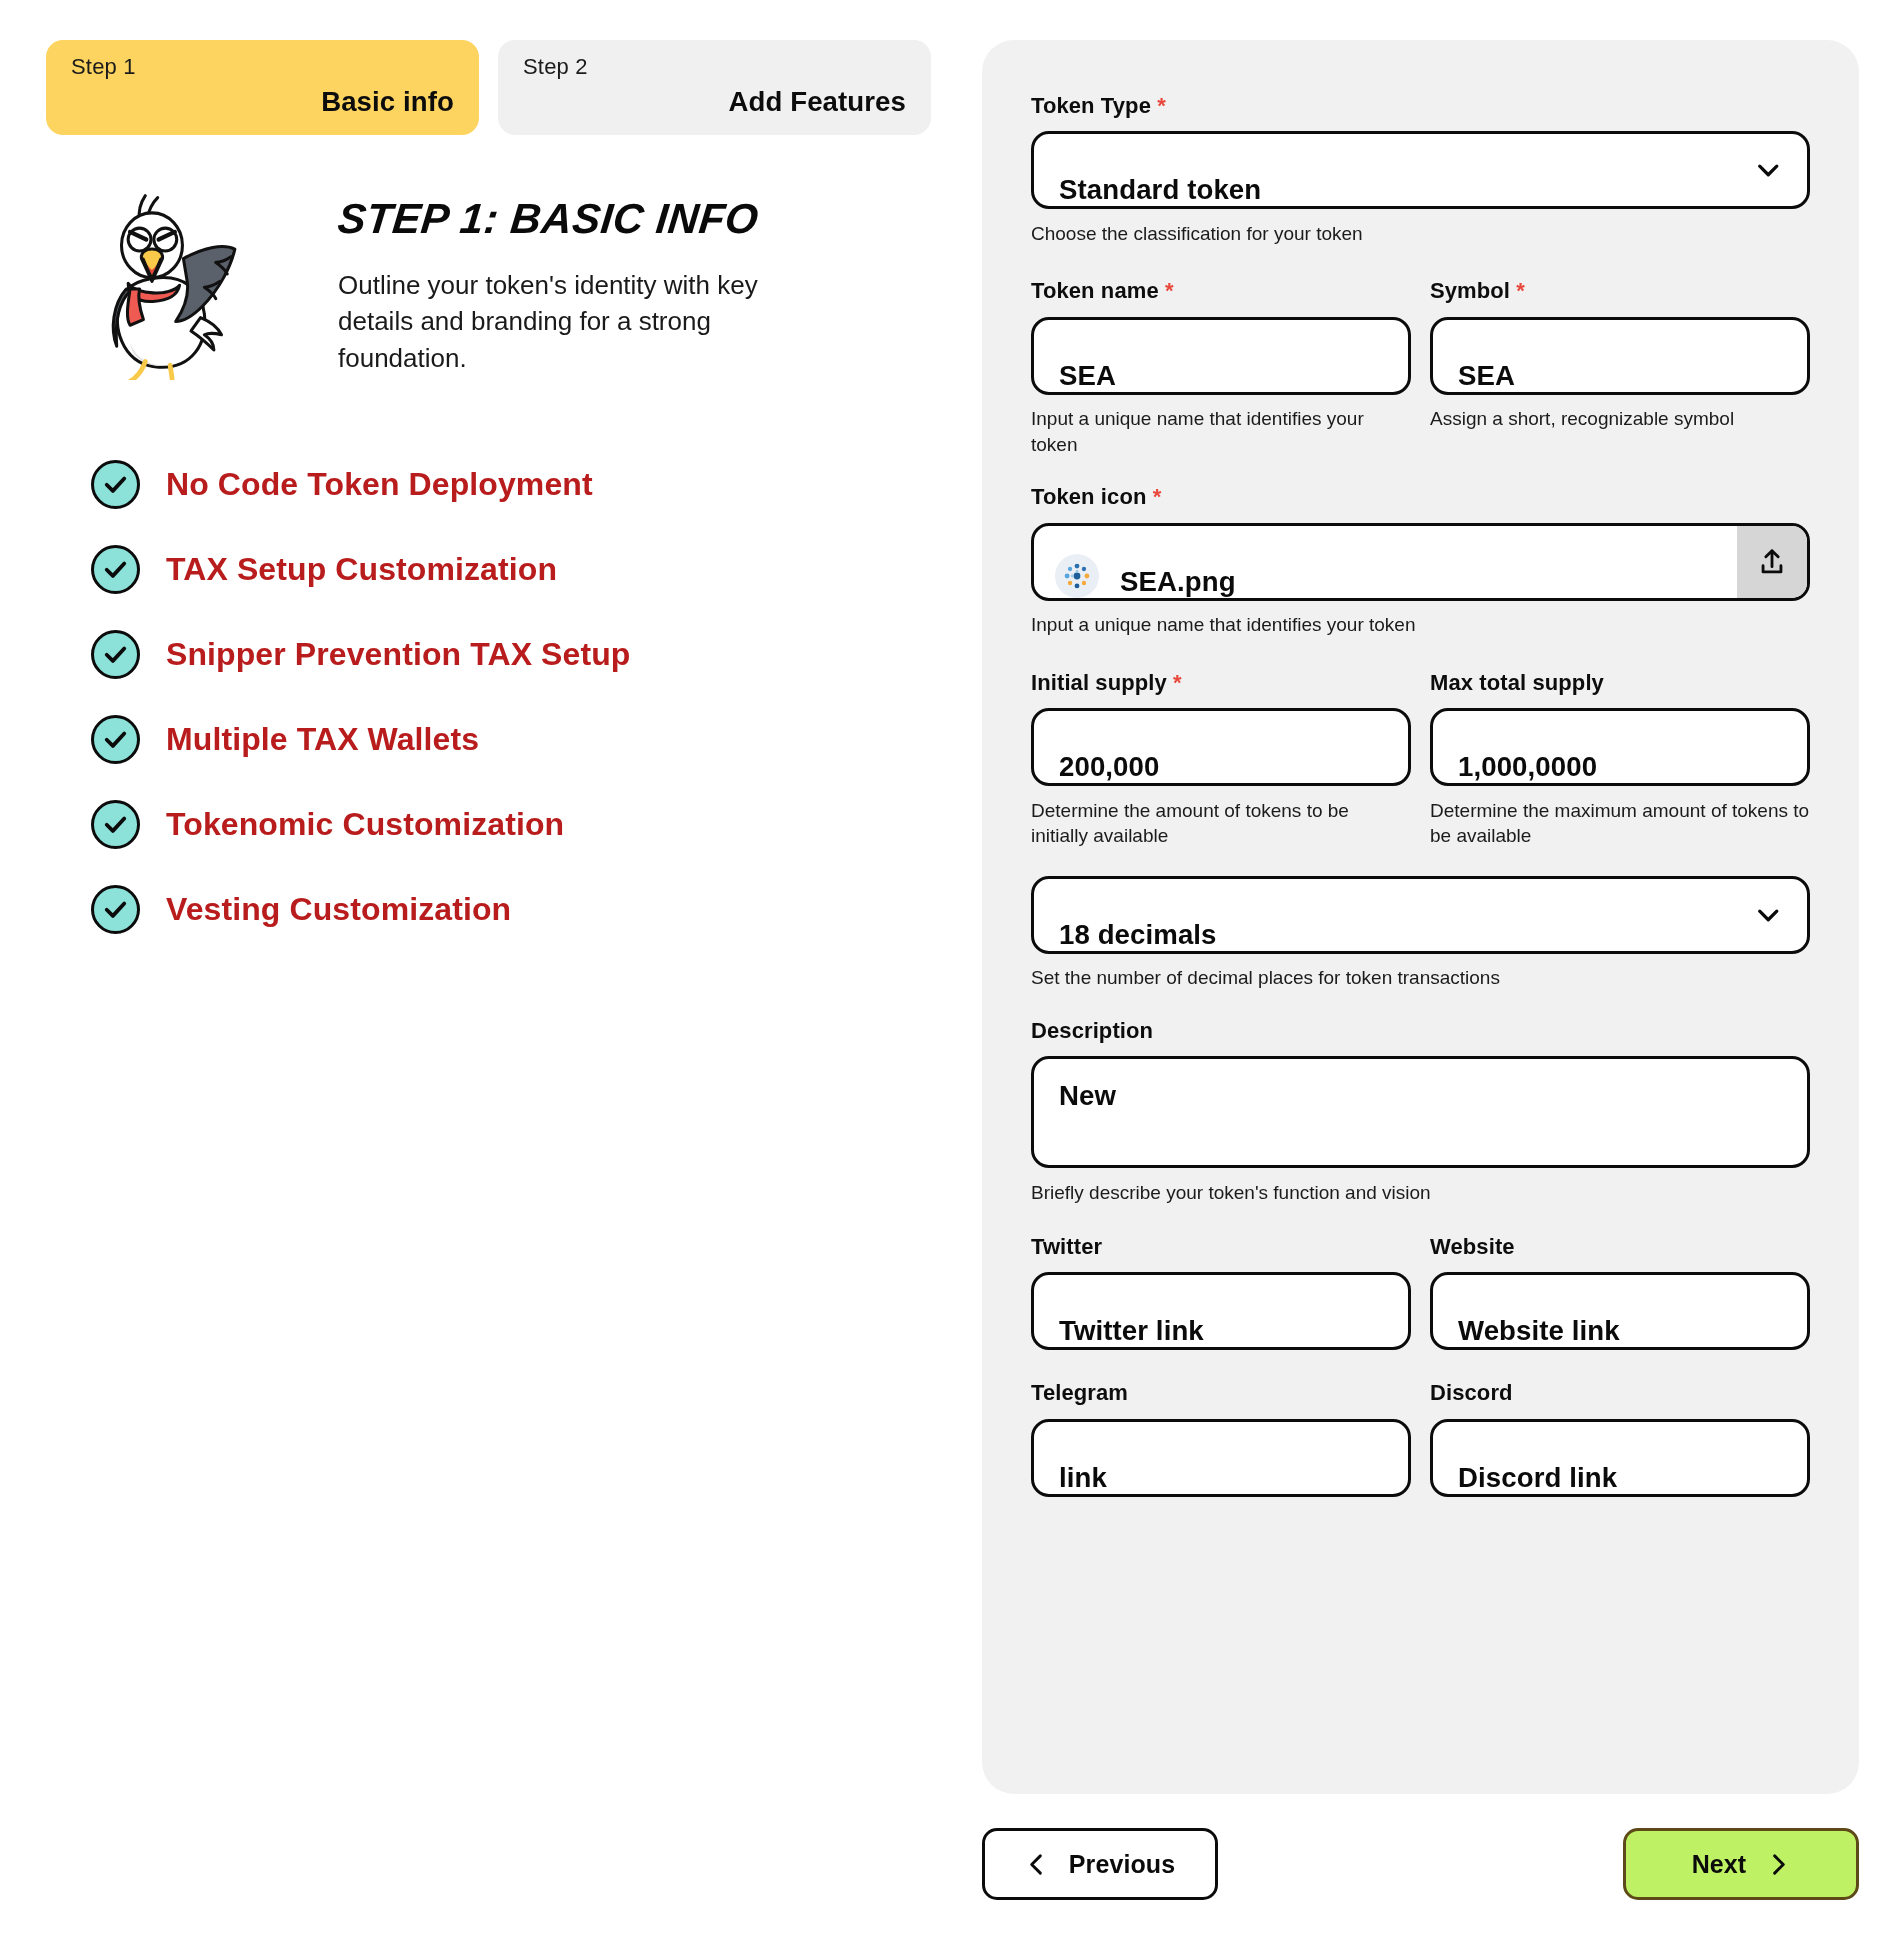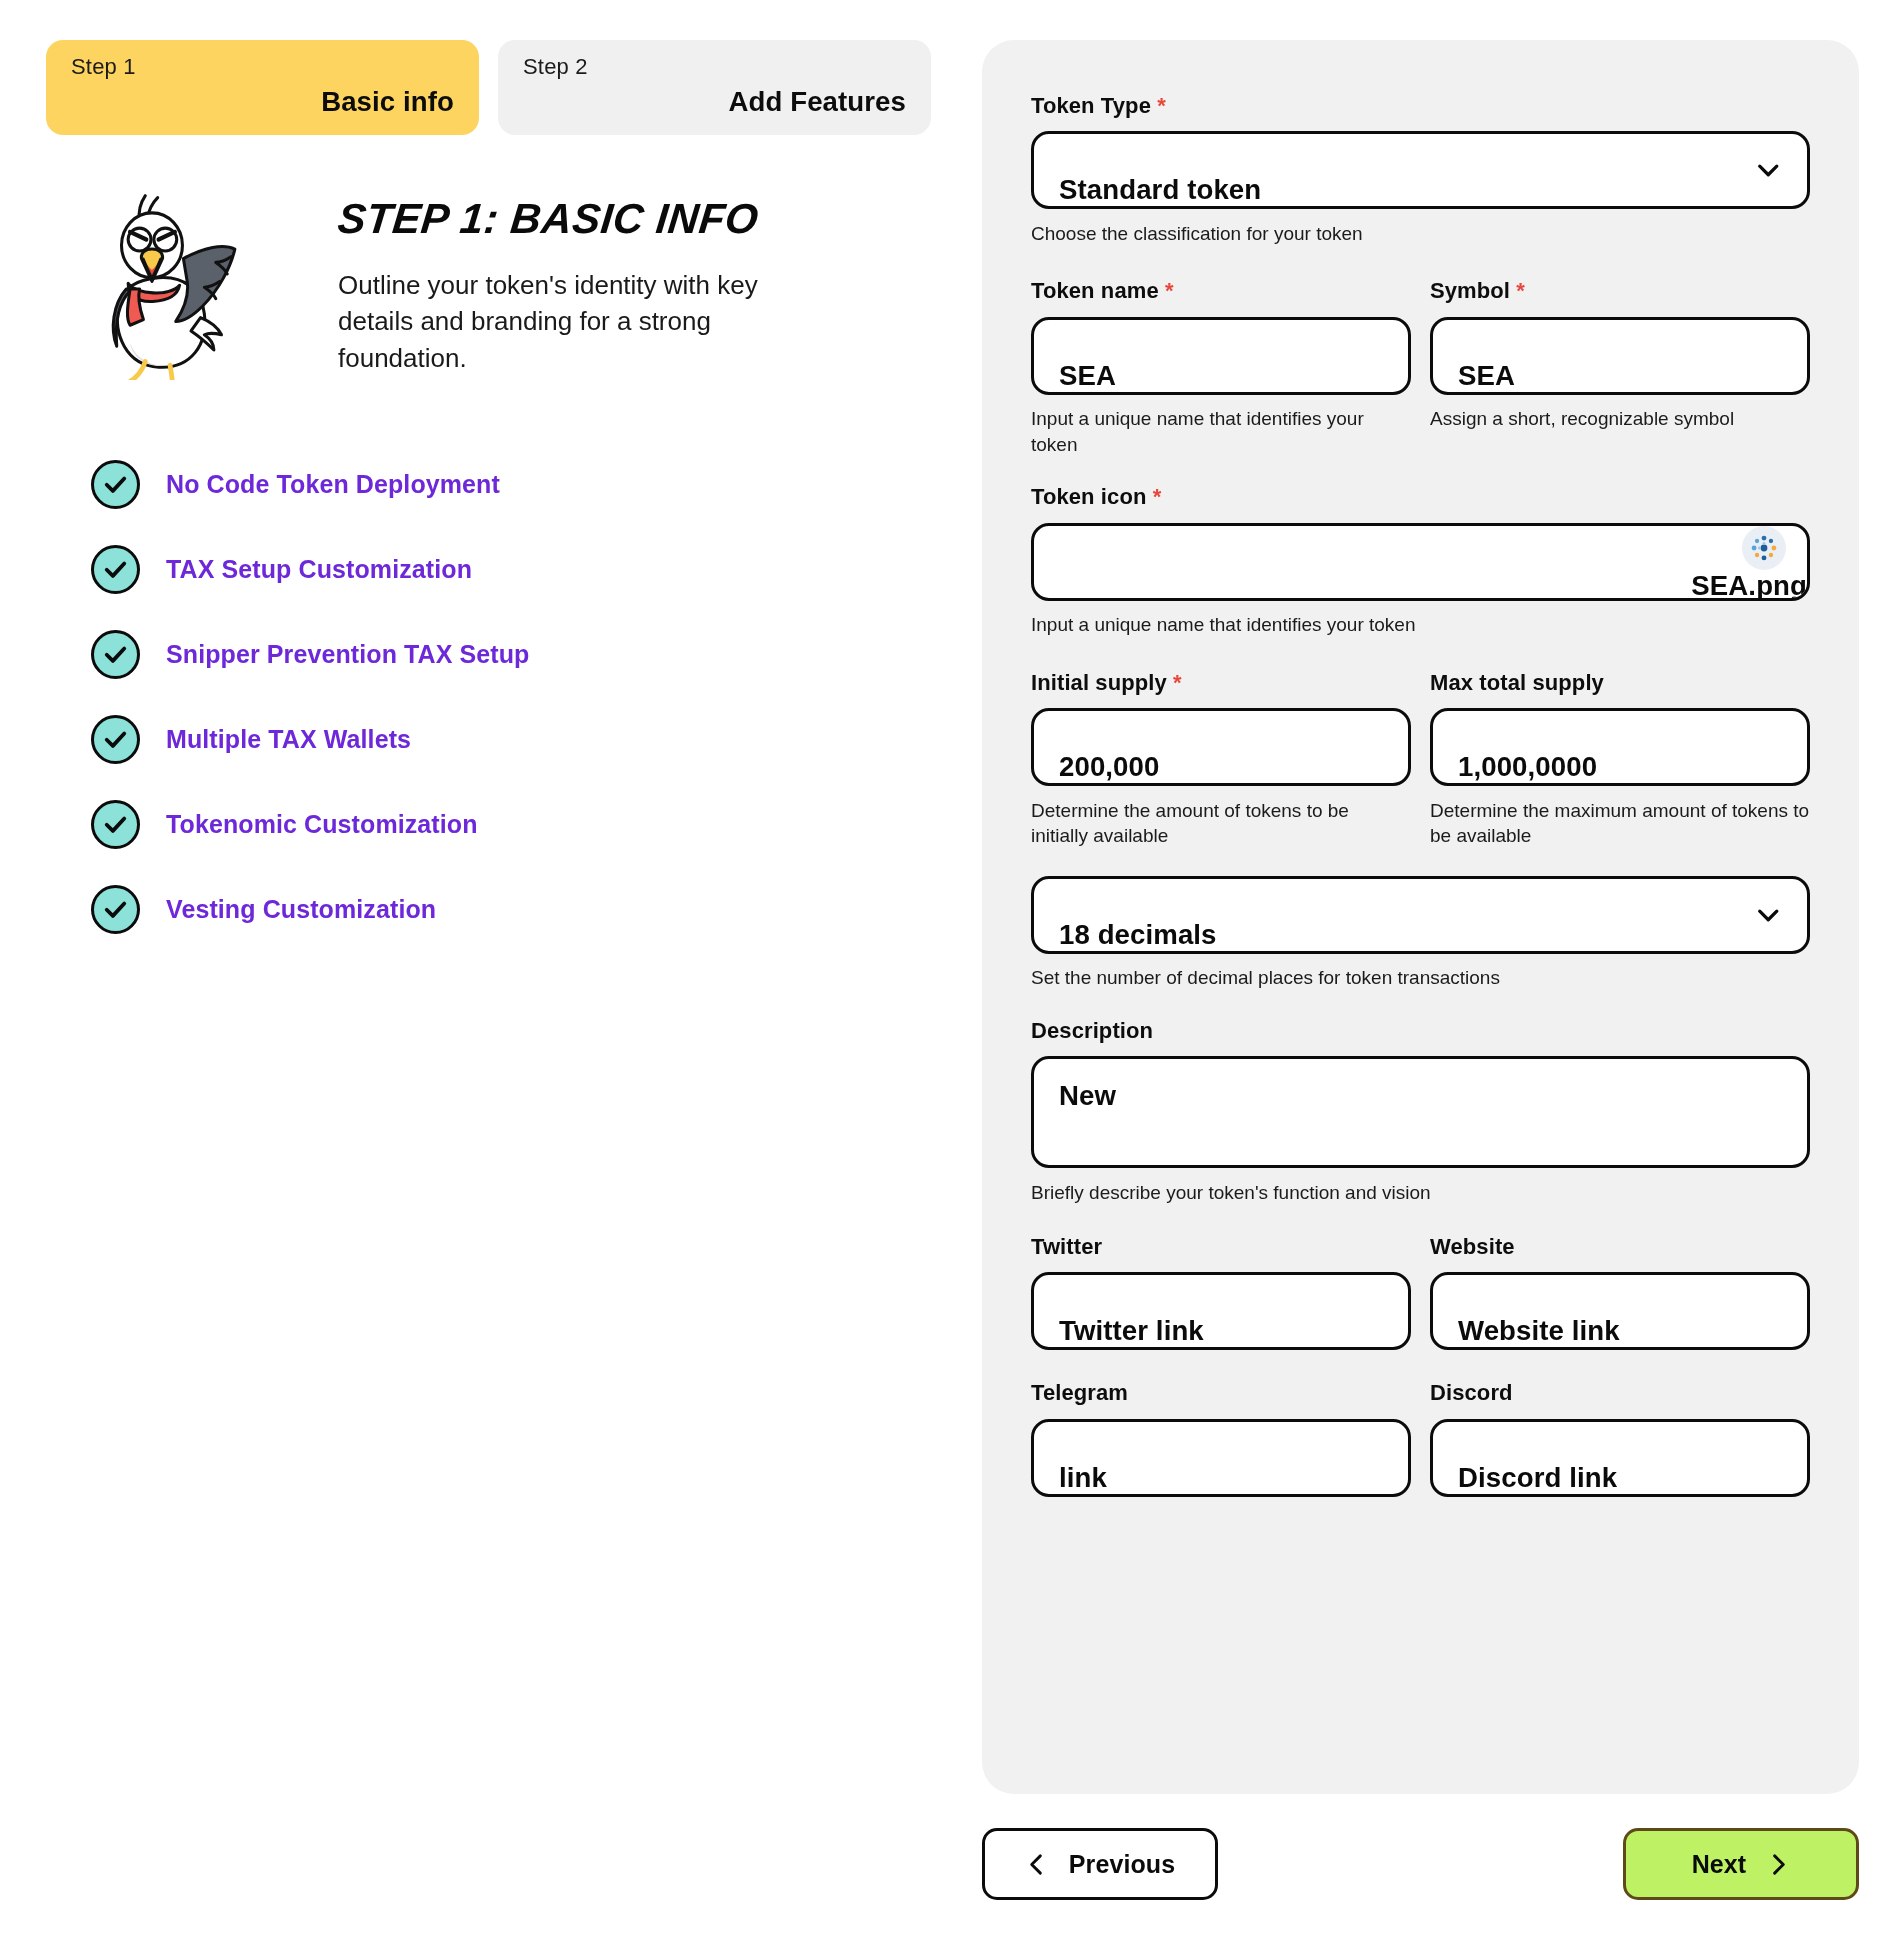--- a/index.html
+++ b/index.html
@@ -47,7 +47,7 @@
     flex:none; display:flex; align-items:center; justify-content:center;
   }
   .check svg { width:28.5px; height:28.5px; display:block; }
-  .feature-label { font-size:25px; font-weight:700; color:#6d28d9; letter-spacing:0.1px; }
+  .feature-label { font-size:32px; font-weight:700; color:#b91c1c; letter-spacing:0.1px; }
 
   
   .panel {

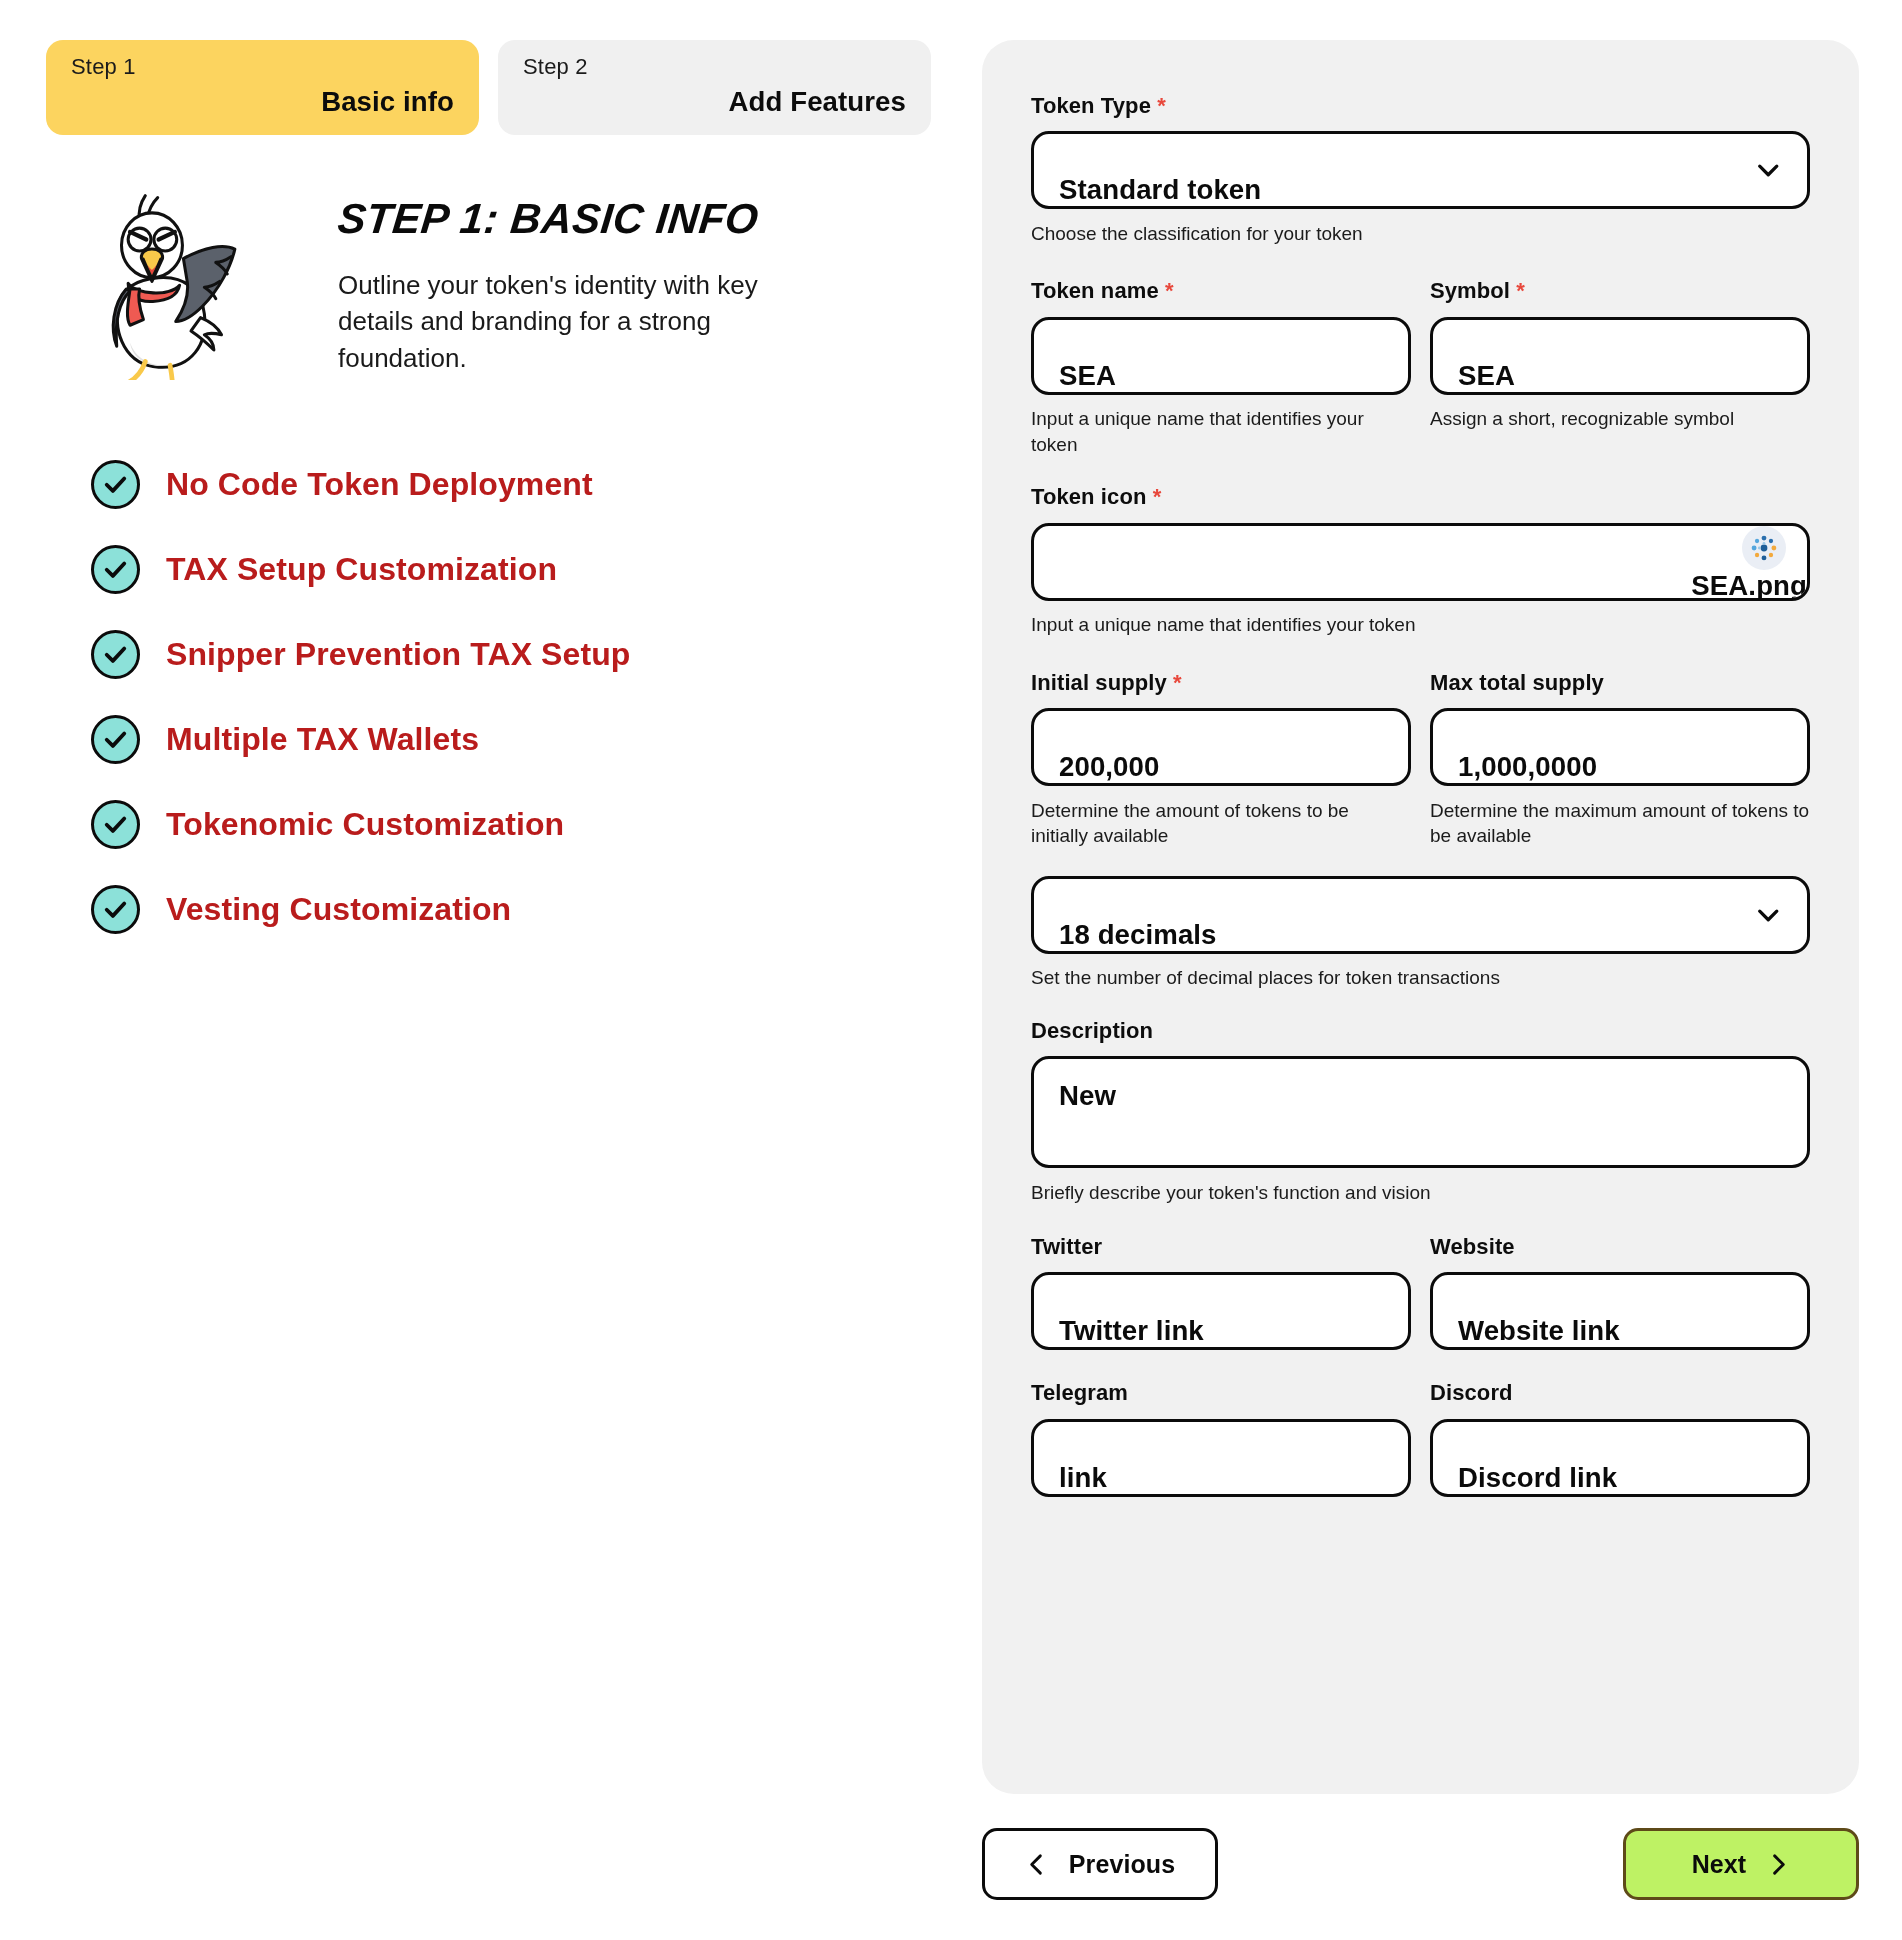--- a/index.html
+++ b/index.html
@@ -74,7 +74,7 @@
   .row { display:flex; gap:19px; }
   .col { flex:1 1 0; min-width:0; }
 
-  .upload-ctrl { padding:0 0 0 21px; overflow:hidden;flex-direction:column; }
+  .upload-ctrl { padding:0 0 0 21px; overflow:hidden; }
   .tok-icon {
     width:44px; height:44px; border-radius:50%; background:#eaeef5;
     flex:none; margin-right:21px; display:flex; align-items:center; justify-content:center;

